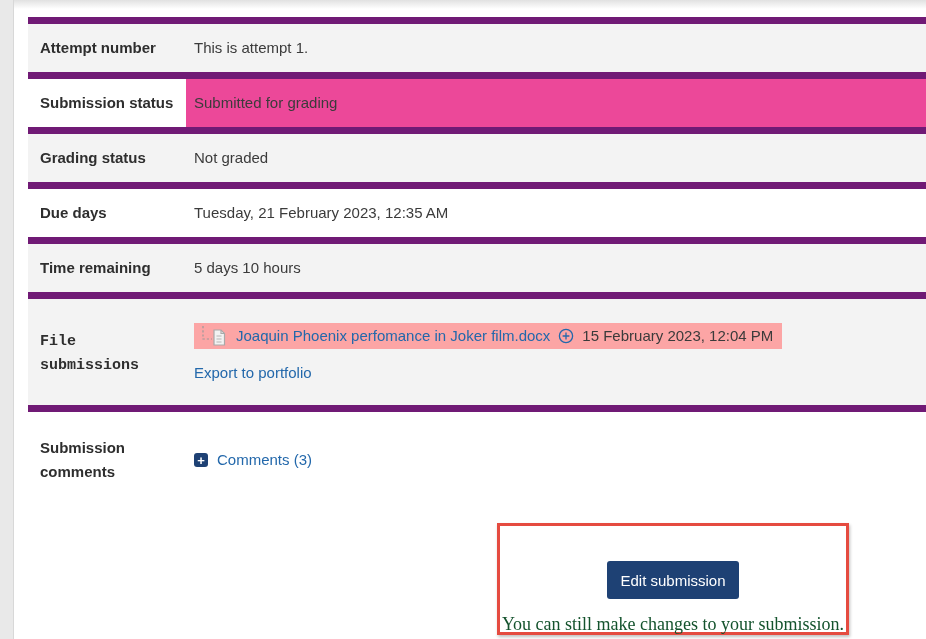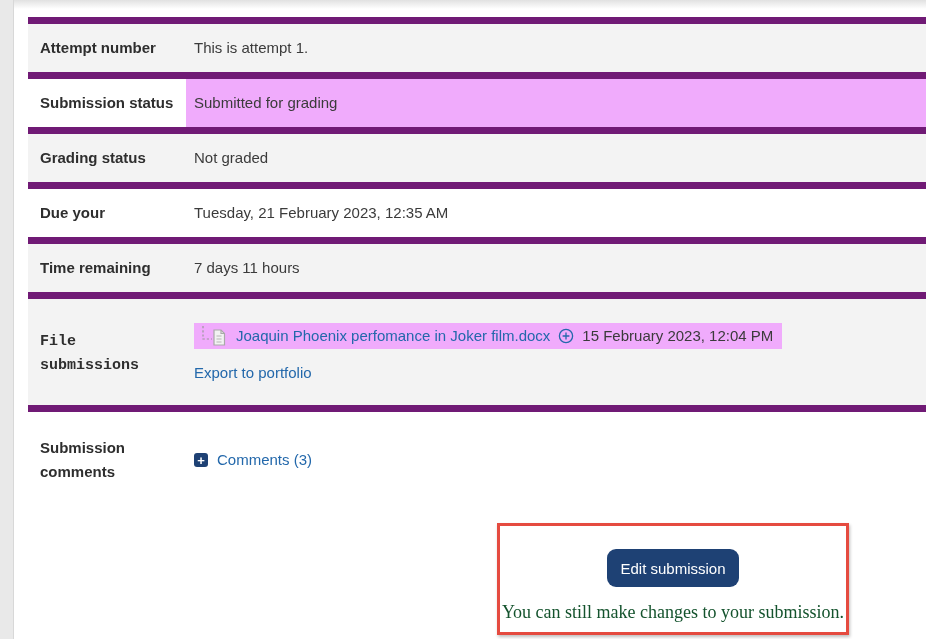--- a/index.html
+++ b/index.html
@@ -33,7 +33,7 @@
   }
   .status-table td{padding:12px 12px 12px 8px;font-weight:400;}
   tr.odd th,tr.odd td{background:#f3f3f3;}
-  td.cell-success{background:#f0abfc;}
+  td.cell-success{background:#ec4899;}
   tr.file-row th{padding-top:24px;padding-bottom:20px;font-family:Liberation Mono, monospace;}
   tr.file-row td{padding-top:24px;padding-bottom:20px;}
   tr.comments-row th,tr.comments-row td{padding-top:24px;padding-bottom:24px;}

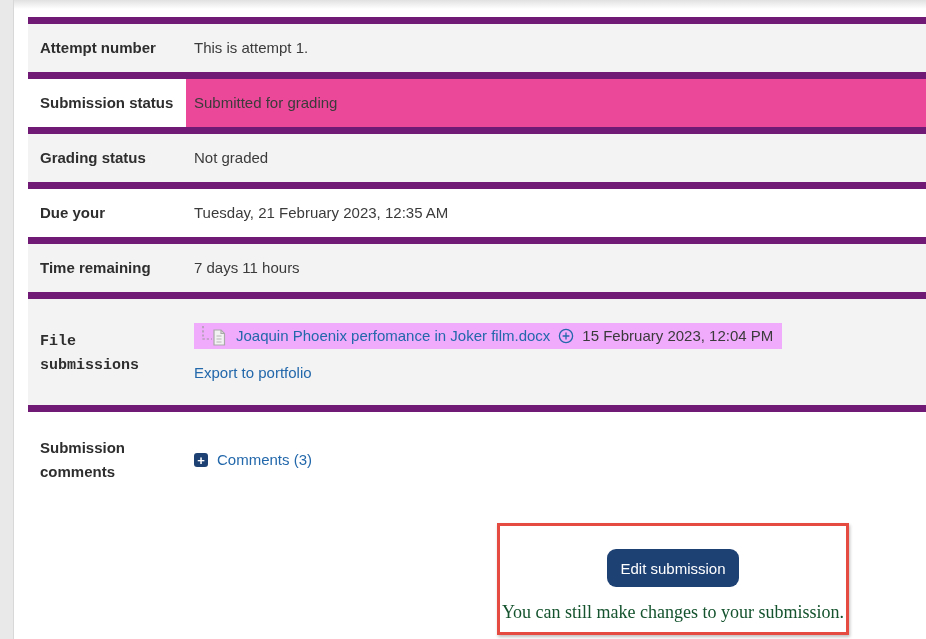--- a/index.html
+++ b/index.html
@@ -96,7 +96,7 @@
     <td>Not graded</td>
   </tr>
   <tr>
-    <th>Due your</th>
+    <th>Due days</th>
     <td>Tuesday, 21 February 2023, 12:35 AM</td>
   </tr>
   <tr class="odd">

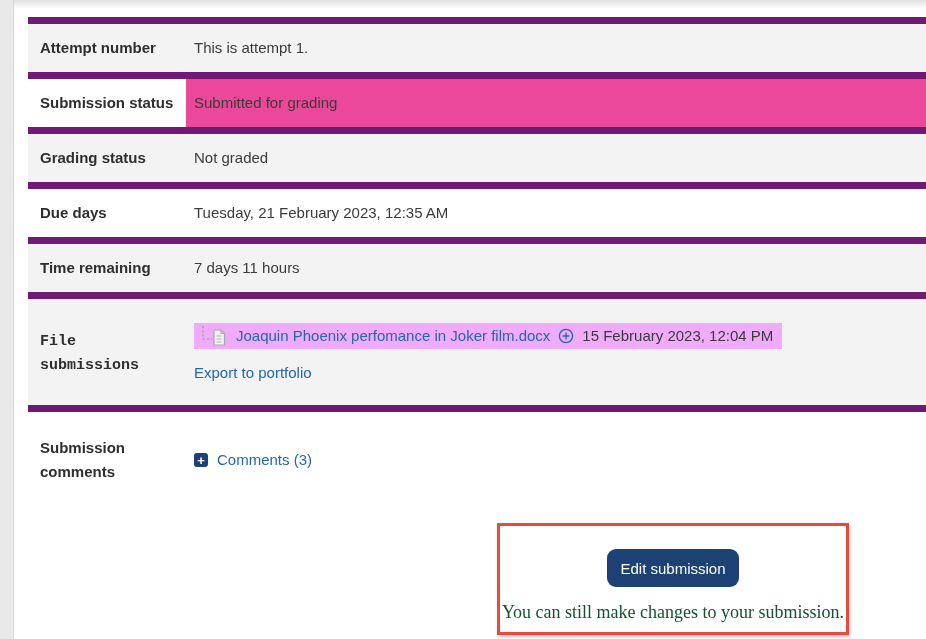--- a/index.html
+++ b/index.html
@@ -101,7 +101,7 @@
   </tr>
   <tr class="odd">
     <th>Time remaining</th>
-    <td>7 days 11 hours</td>
+    <td>5 days 10 hours</td>
   </tr>
 
   <tr class="odd file-row">

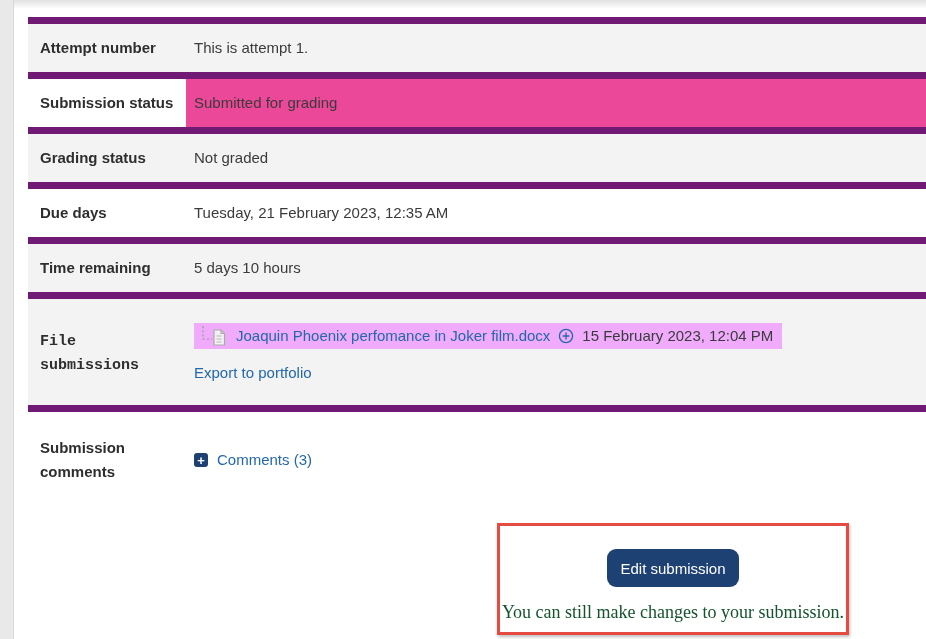--- a/index.html
+++ b/index.html
@@ -42,7 +42,7 @@
 
   .file-band{
     display:inline-flex;align-items:center;gap:8px;
-    background:#f0abfc;padding:3px 9px 3px 6px;
+    background:#fca5a5;padding:3px 9px 3px 6px;
     line-height:18px;
   }
   .file-band .date{color:#3b3b3b;}

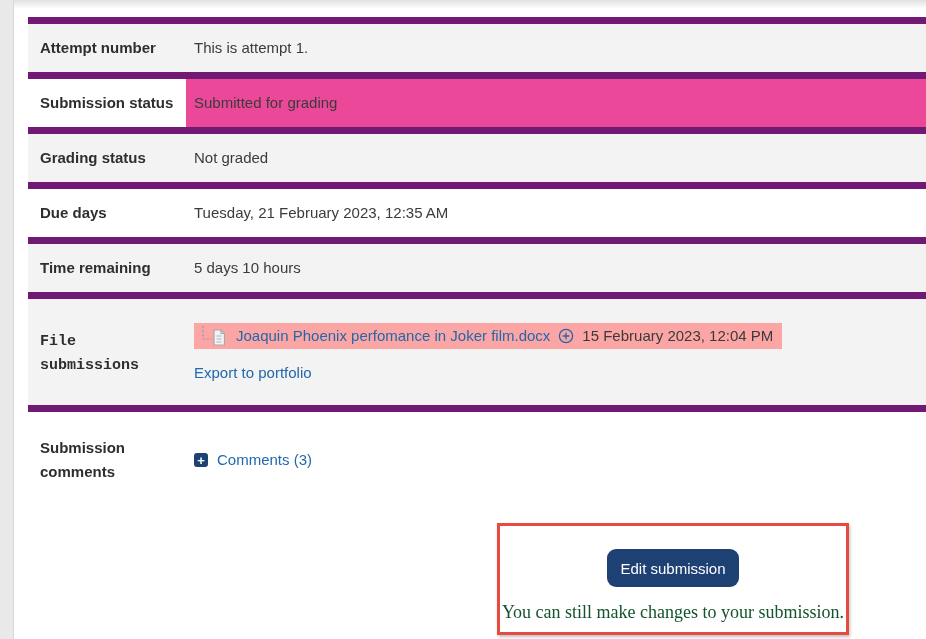--- a/index.html
+++ b/index.html
@@ -66,10 +66,10 @@
   }
   .btn-row{display:flex;gap:20px;}
   .btn{
-    height:38px;padding:0 13px;border:none;border-radius:9px;
+    height:38px;padding:0 13px;border:none;border-radius:3px;
     background:#1e4174;color:#ffffff;
     font-family:"Liberation Sans",sans-serif;font-size:15px;font-weight:500;
-    cursor:pointer;white-space:nowrap;
+    cursor:pointer;white-space:nowrap;margin-top:12px;
   }
   .note{font-size:18px;color:#14532d;line-height:20px;font-family:Liberation Serif, serif;}
 

